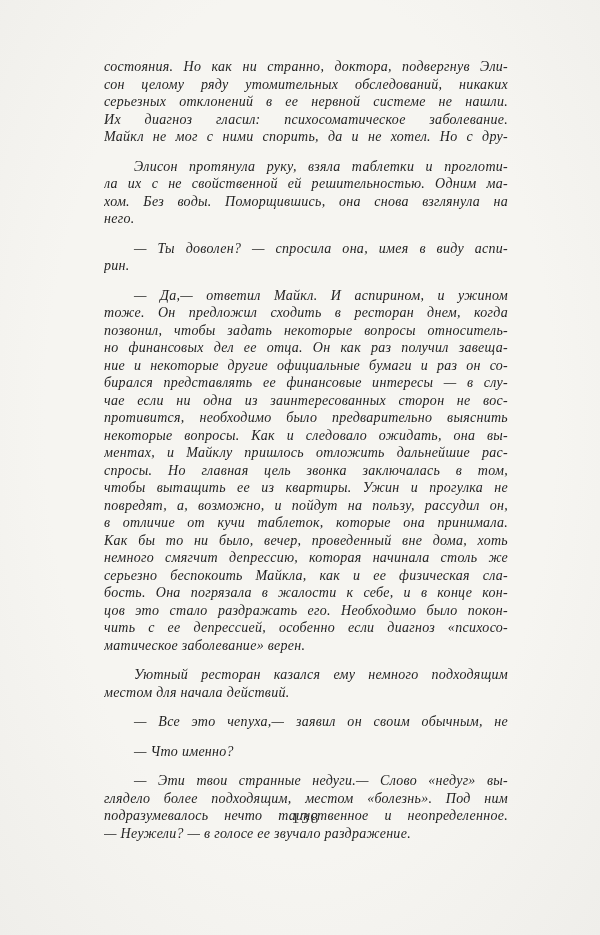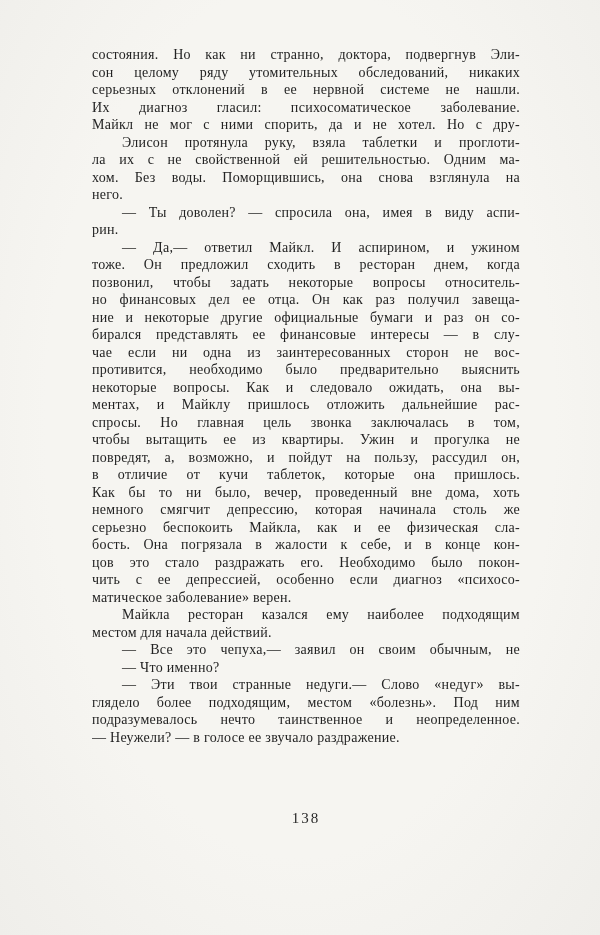--- a/index.html
+++ b/index.html
@@ -32,8 +32,9 @@
     letter-spacing: 0.02em;
   }
   .paragraph {
-    margin: 0;
+    margin: 12px;
     padding: 0;
+    font-style: italic;
   }
   .line {
     height: 17.5px;

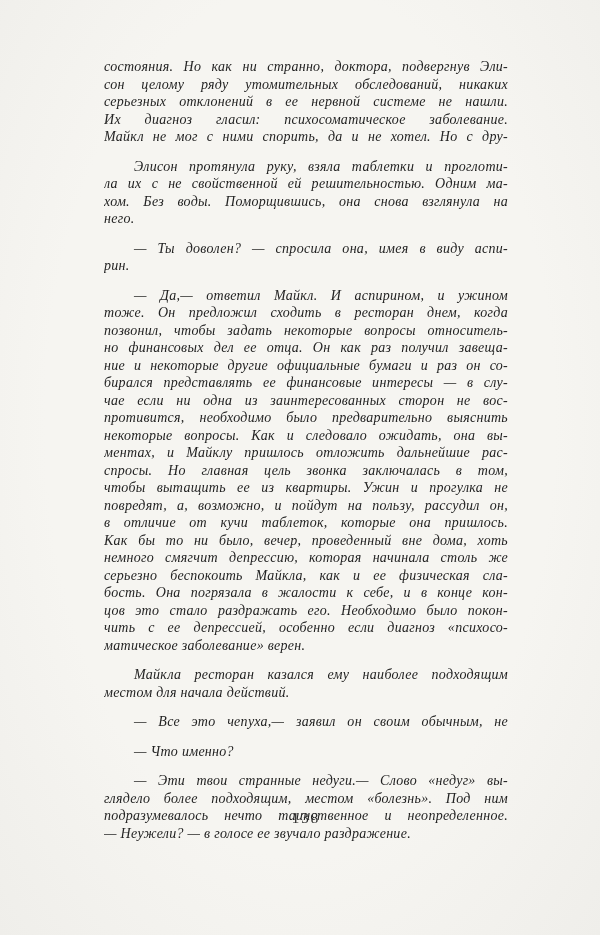--- a/index.html
+++ b/index.html
@@ -96,7 +96,7 @@
         <div class="line">спросы. Но главная цель звонка заключалась в том,</div>
         <div class="line">чтобы вытащить ее из квартиры. Ужин и прогулка не</div>
         <div class="line">повредят, а, возможно, и пойдут на пользу, рассудил он,</div>
-        <div class="line">в отличие от кучи таблеток, которые она пришлось.</div>
+        <div class="line">в отличие от кучи таблеток, которые она принимала.</div>
         <div class="line">Как бы то ни было, вечер, проведенный вне дома, хоть</div>
         <div class="line">немного смягчит депрессию, которая начинала столь же</div>
         <div class="line">серьезно беспокоить Майкла, как и ее физическая сла-</div>

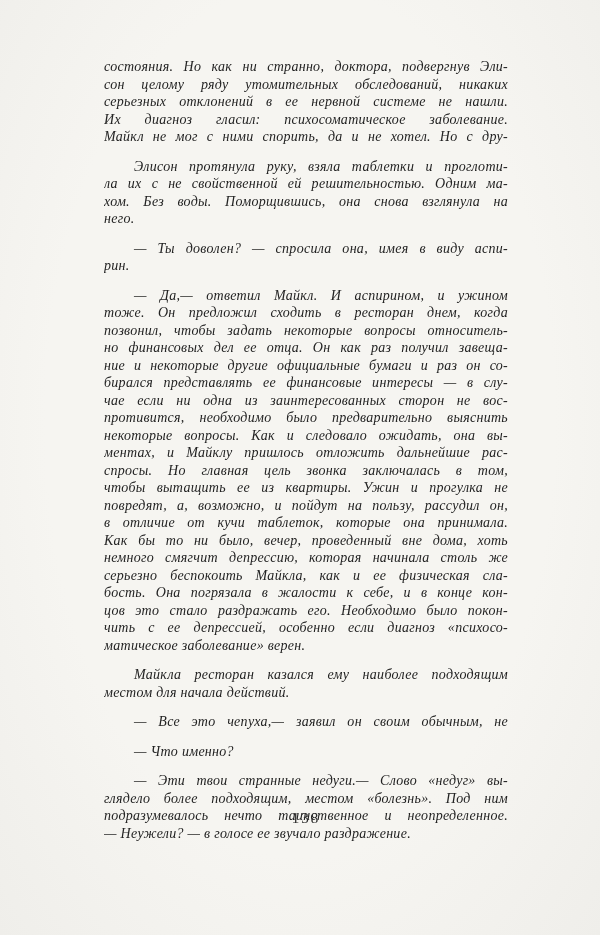--- a/index.html
+++ b/index.html
@@ -106,7 +106,7 @@
         <div class="line last">матическое заболевание» верен.</div>
       </div>
       <div class="paragraph">
-        <div class="line indent">Майкла ресторан казался ему наиболее подходящим</div>
+        <div class="line indent">Уютный ресторан казался ему немного подходящим</div>
         <div class="line last">местом для начала действий.</div>
       </div>
       <div class="paragraph">

